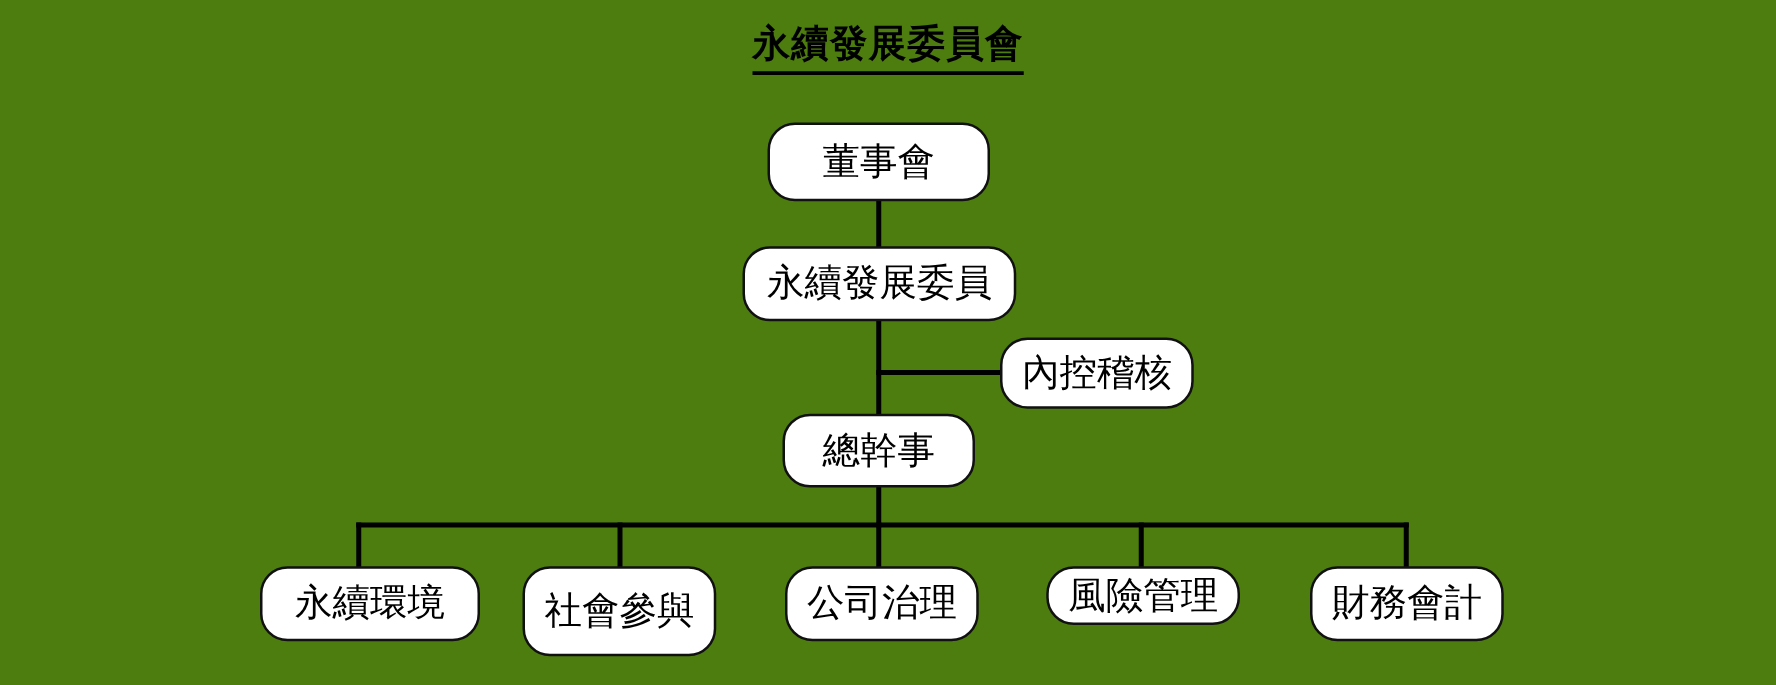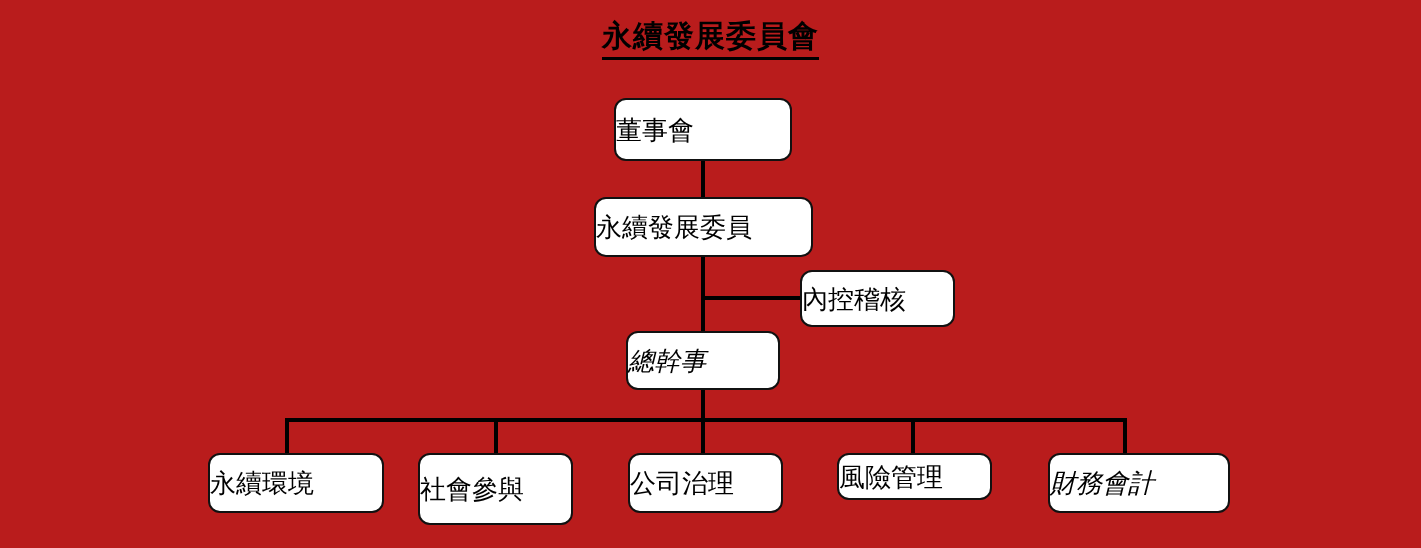--- a/index.html
+++ b/index.html
@@ -14,7 +14,7 @@
     position: relative;
     width: 1421px;
     height: 548px;
-    background: #b91c1c;
+    background: #4d7c0f;
     overflow: hidden;
   }
   

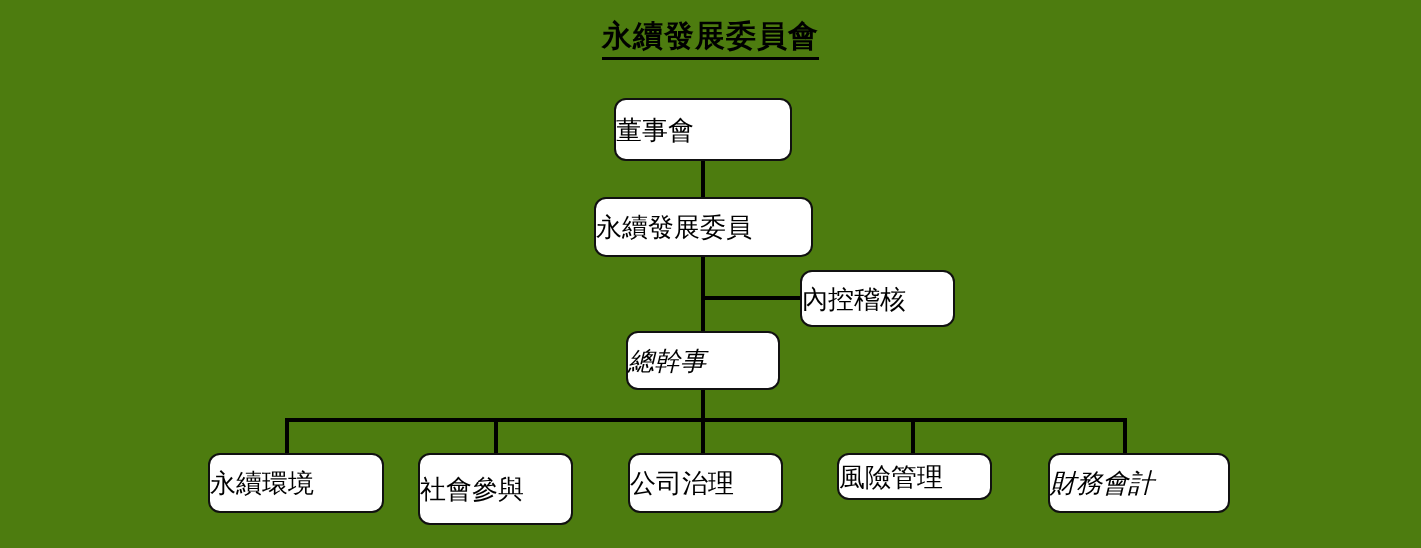--- a/index.html
+++ b/index.html
@@ -41,13 +41,13 @@
     position: absolute;
     box-sizing: border-box;
     border: 2px solid #111111;
-    border-radius: 12px;
+    border-radius: 22px;
     background: #ffffff;
     display: flex;
     align-items: center;
-    justify-content: flex-start;
+    justify-content: center;
     color: #000000;
-    font-size: 26px;
+    font-size: 30px;
     line-height: 1;
     white-space: nowrap;
     z-index: 3;

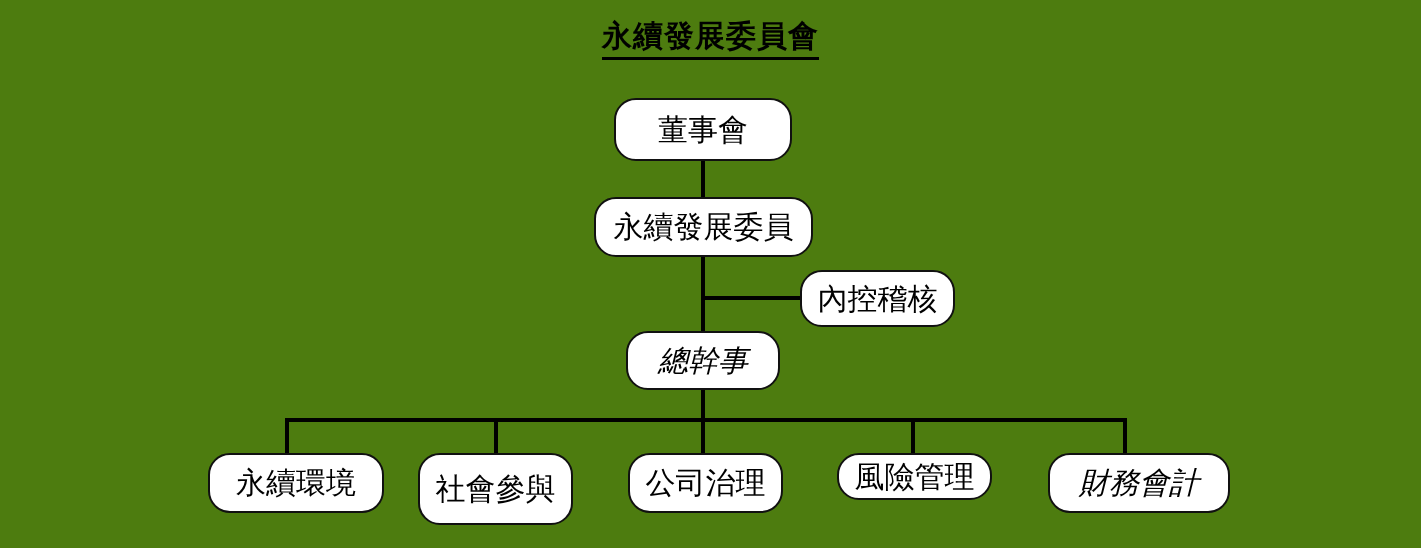--- a/index.html
+++ b/index.html
@@ -98,7 +98,7 @@
     <span>永續發展委員</span>
   </div>
 
-  <div class="node" style="left:626px; top:331px; width:154px; height:59px;font-style:italic;">
+  <div class="node" style="left:626px; top:331px; width:154px; height:59px;">
     <span>總幹事</span>
   </div>
 

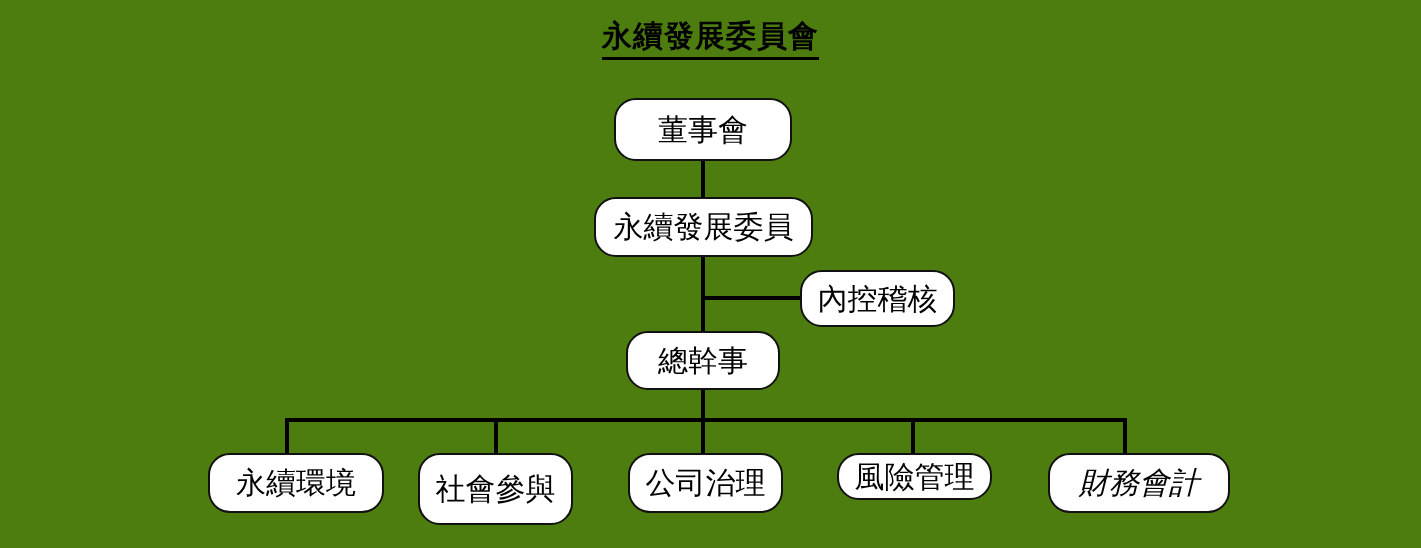--- a/index.html
+++ b/index.html
@@ -118,7 +118,7 @@
     <span>風險管理</span>
   </div>
 
-  <div class="node" style="left:1048px; top:453px; width:182px; height:60px;font-style:italic;">
+  <div class="node" style="left:1048px; top:453px; width:155px; height:60px;">
     <span>財務會計</span>
   </div>
 

